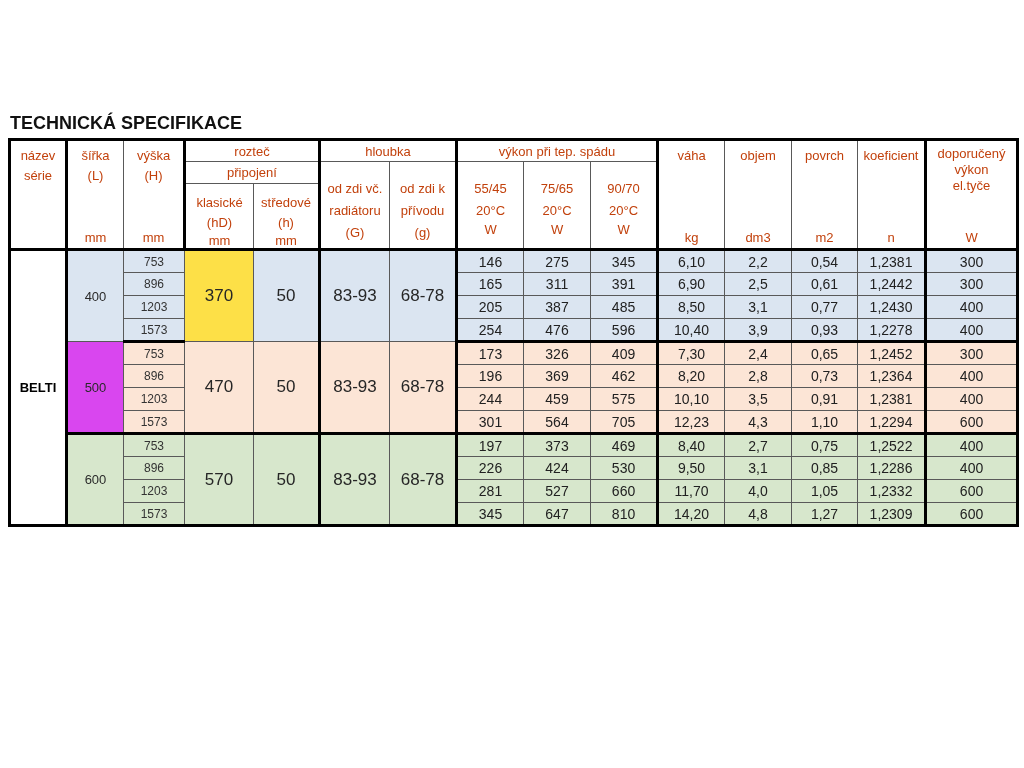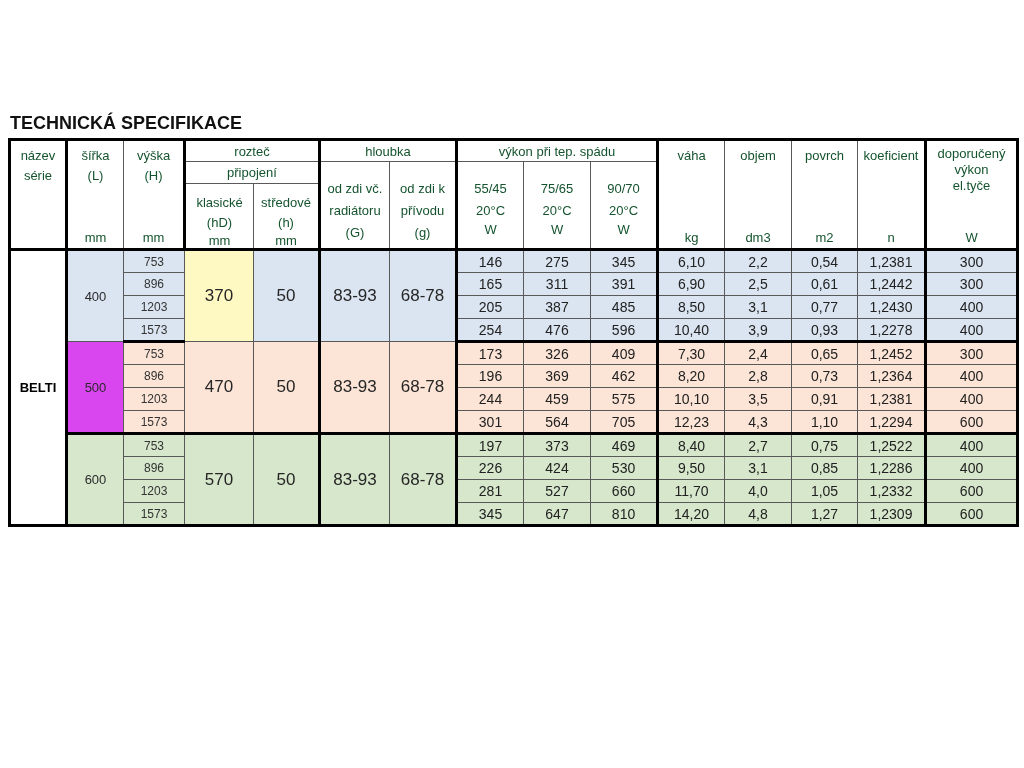--- a/index.html
+++ b/index.html
@@ -22,7 +22,7 @@
     padding:0; text-align:center; vertical-align:middle;
     overflow:hidden;
   }
-  thead th { font-weight:normal; color:#14532d; font-size:13px; }
+  thead th { font-weight:normal; color:#c2410c; font-size:13px; }
   .tr { border-right:3px solid #000 !important; }
   .bb { border-bottom:3px solid #000 !important; }
   tr.hr1 { height:22px; }

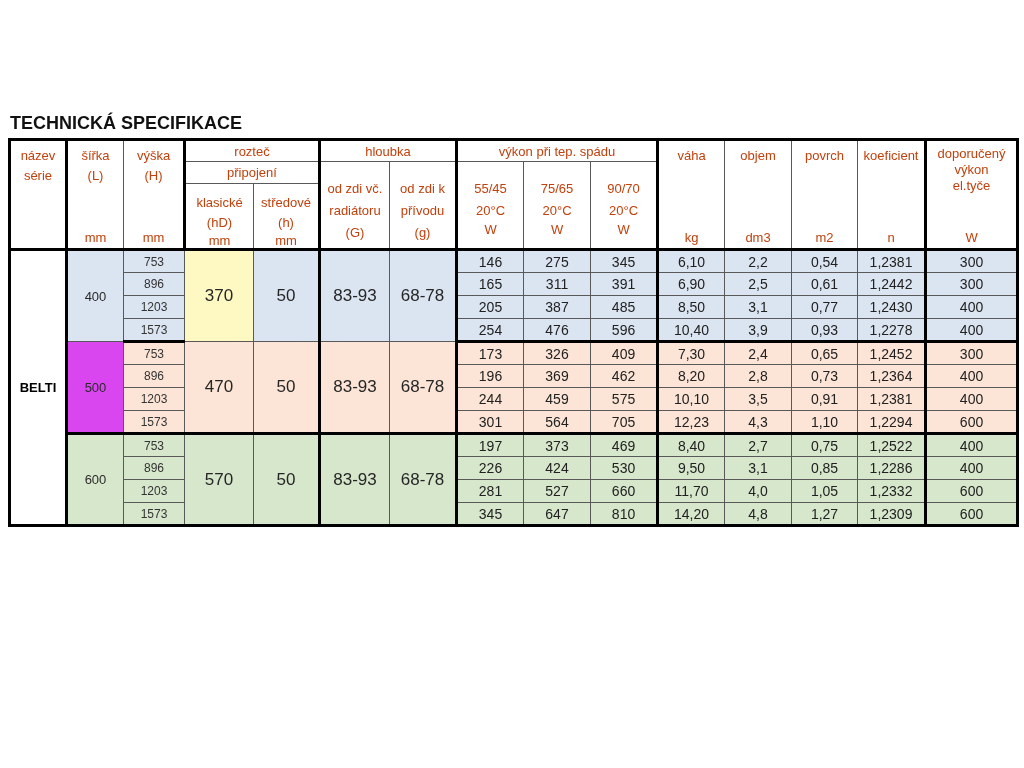--- a/index.html
+++ b/index.html
@@ -213,7 +213,7 @@
       <td rowspan="12" class="tr belti">BELTI</td>
       <td rowspan="4" class="wcol" style="background-color: rgb(219, 229, 241);">400</td>
       <td class="hcol">753</td>
-      <td rowspan="4" class="big" style="background-color: #fef9c3;">370</td>
+      <td rowspan="4" class="big" style="background-color: #fde047;">370</td>
       <td rowspan="4" class="big tr" style="background-color: rgb(219, 229, 241);">50</td>
       <td rowspan="4" class="big" style="background-color: rgb(219, 229, 241);">83-93</td>
       <td rowspan="4" class="big tr" style="background-color: rgb(219, 229, 241);">68-78</td>

